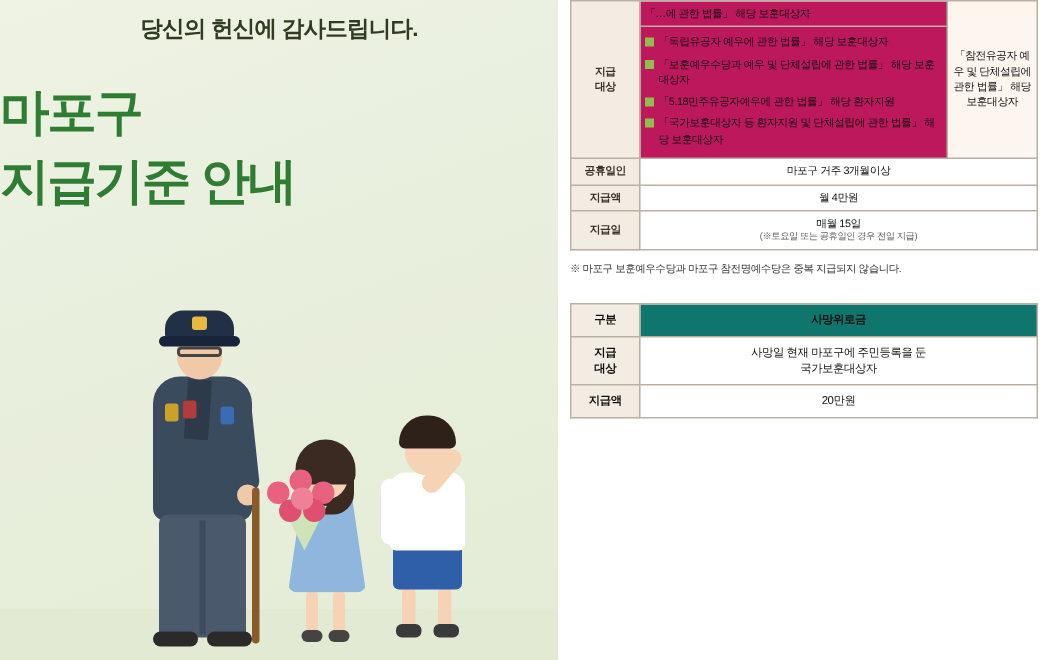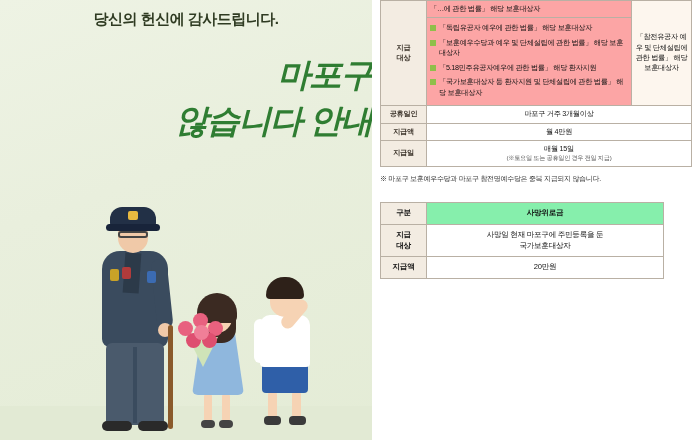--- a/index.html
+++ b/index.html
@@ -178,7 +178,7 @@
     font-weight: bold;
     color: #3a3229;
   }
-  .cell-main { background: #fca5a5; }
+  .cell-main { background: #be185d; }
   .cell-right {
     width: 60px;
     background: #fdf6ee;

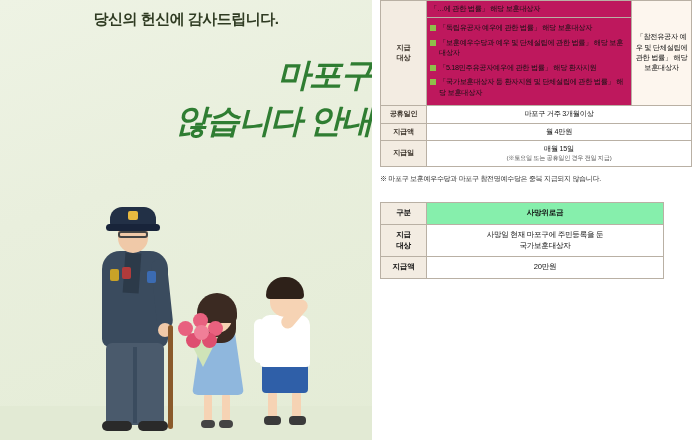--- a/index.html
+++ b/index.html
@@ -36,13 +36,12 @@
   .poster-title {
     position: absolute;
     top: 52px; left: 0; right: 0;
-    text-align: right;
+    text-align: left;
     font-size: 33px;
     font-weight: bold;
     color: #2f7d32;
     letter-spacing: -1.5px;
     line-height: 1.38;
-    font-style: italic;
   }
   .poster-title .l2 { display: block; }
 

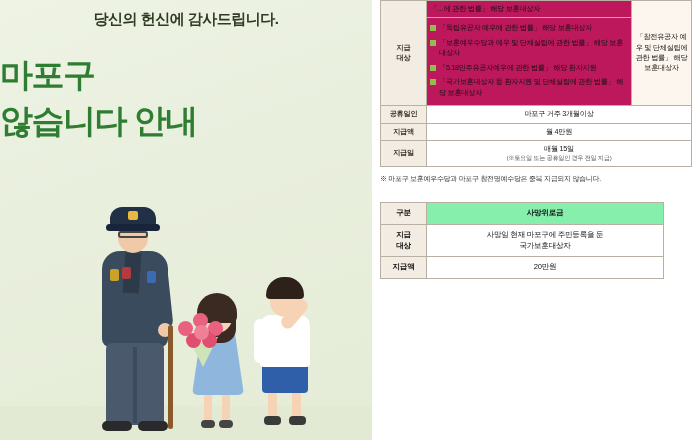--- a/index.html
+++ b/index.html
@@ -226,7 +226,7 @@
 
       <div class="poster-title">
         <span>마포구</span>
-        <span class="l2">않습니다 안내</span>
+        <span class="l2">지급기준 안내</span>
       </div>
 
       <div class="illus">

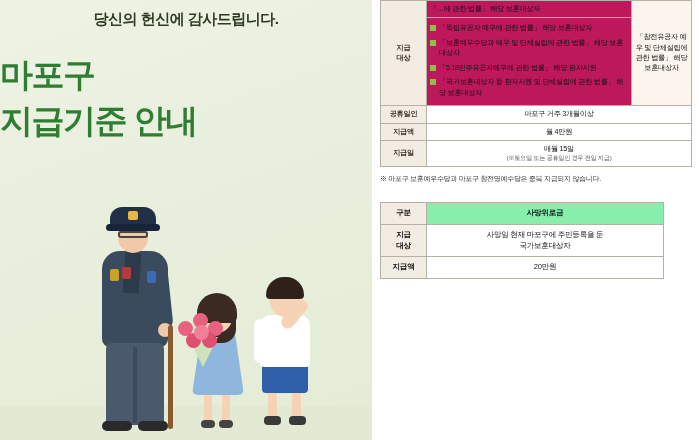--- a/index.html
+++ b/index.html
@@ -197,7 +197,7 @@
     letter-spacing: -0.3px;
   }
 
-  .tbl2 { width: 284px; border-collapse: collapse; table-layout: fixed; margin-top: 18px; }
+  .tbl2 { width: 312px; border-collapse: collapse; table-layout: fixed; margin-top: 18px; }
   .tbl2 td, .tbl2 th {
     border: 1px solid #b9b0a4;
     padding: 5px 3px;

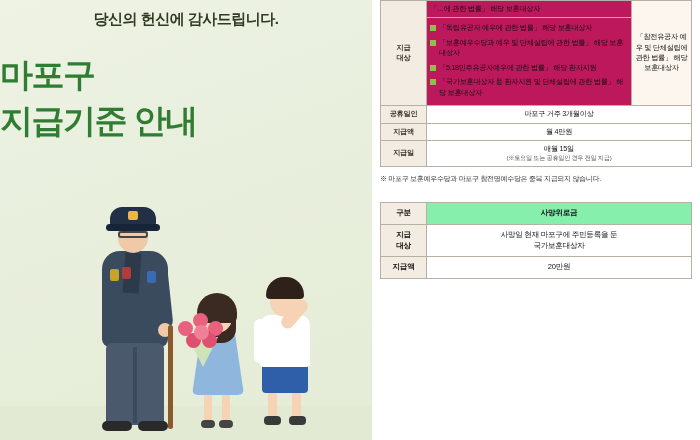--- a/index.html
+++ b/index.html
@@ -206,7 +206,7 @@
     letter-spacing: -0.3px;
     line-height: 1.4;
   }
-  .hdr-pink { background: #86efac; font-weight: bold; }
+  .hdr-pink { background: #0f766e; font-weight: bold; }
   .hdr-lbl { width: 46px; background: #f3ece2; font-weight: bold; }
 
   .fadebot {

